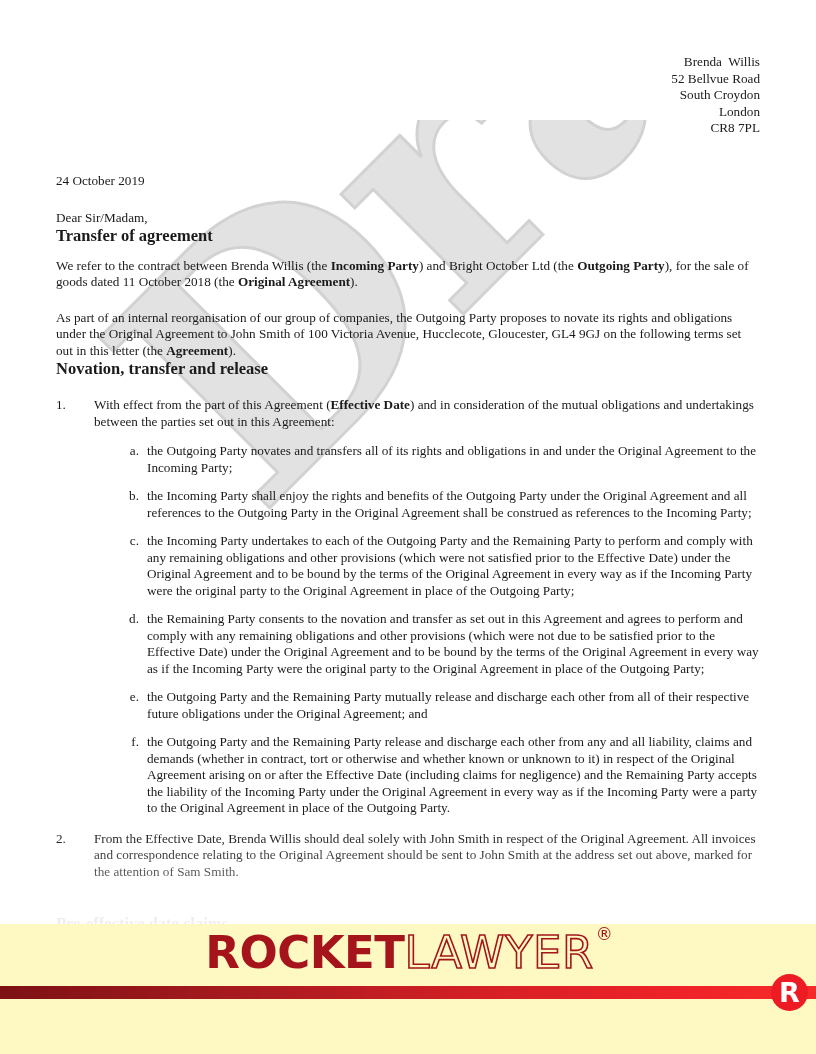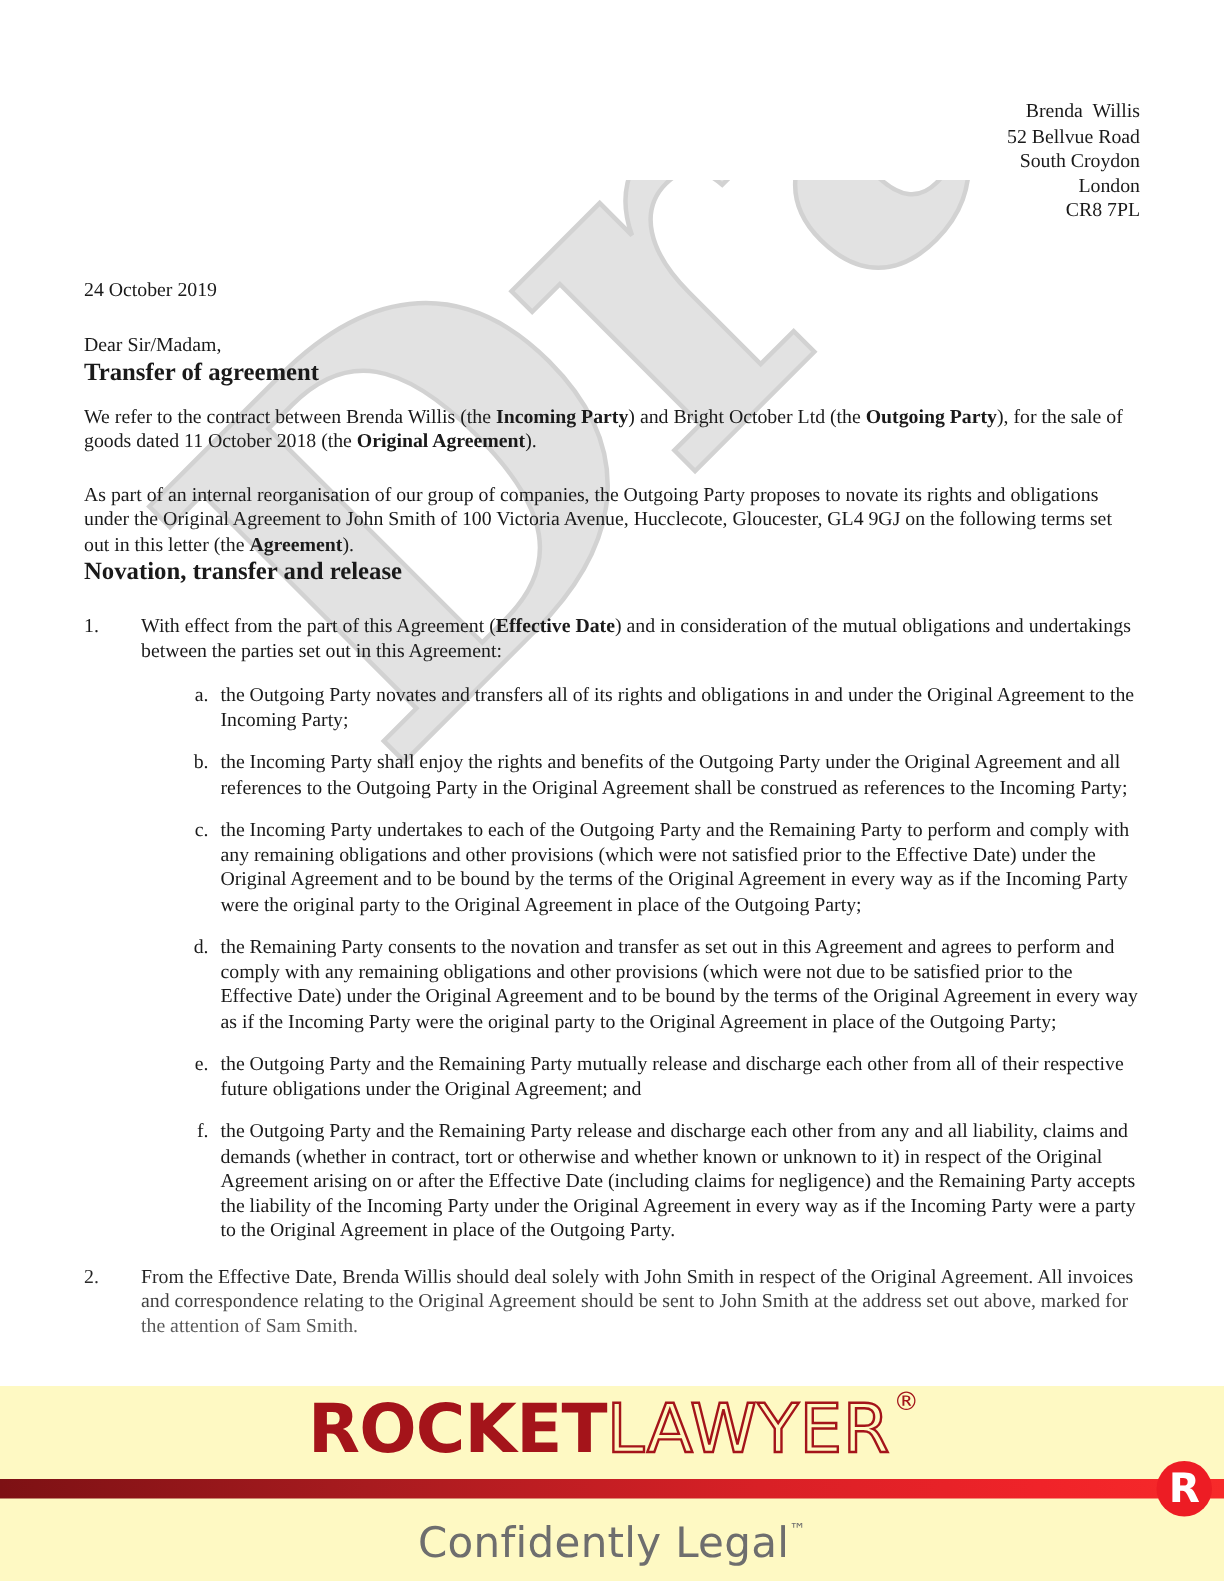--- a/index.html
+++ b/index.html
@@ -56,7 +56,7 @@
     z-index: 2;
   }
   .content {
-    padding: 12px 56px;
+    padding: 0 56px;
   }
 
   .addr {

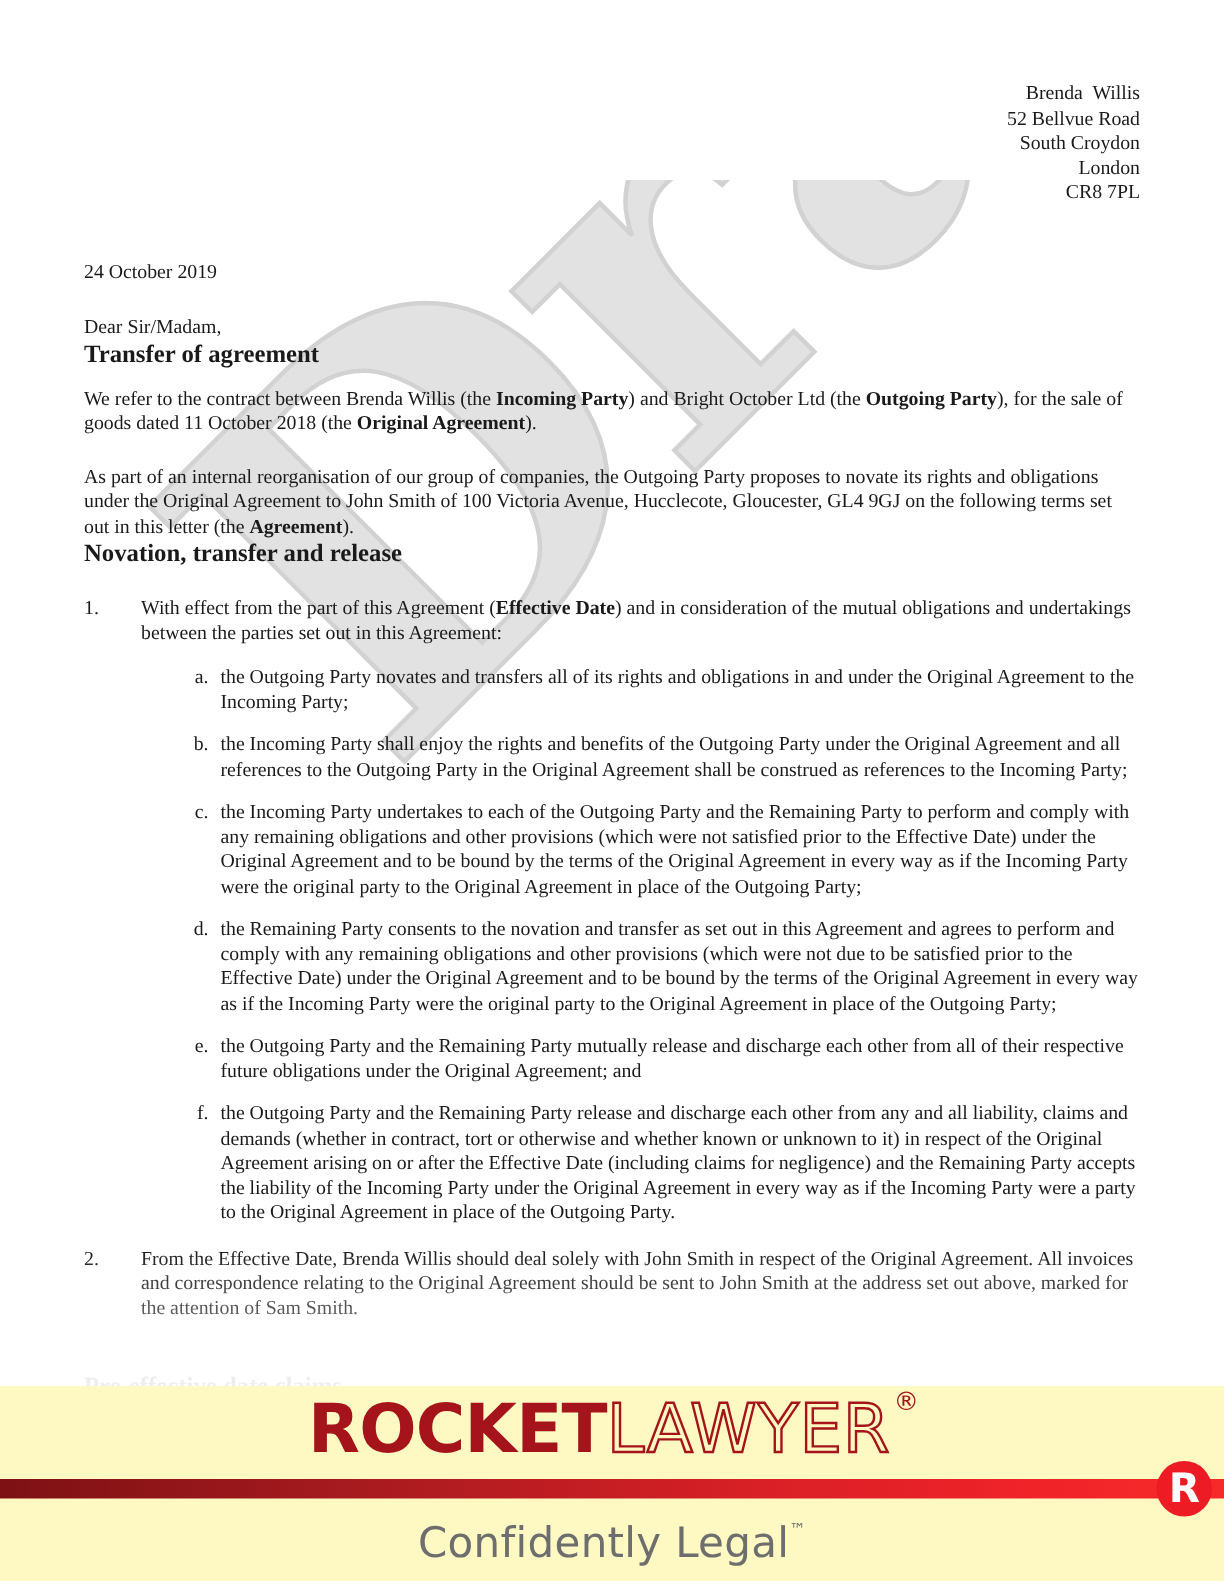--- a/index.html
+++ b/index.html
@@ -345,7 +345,6 @@
 
     <div id="r-badge">R</div>
 
-    <div id="tagline"><span>Confidently Legal</span><span class="tm">™</span></div>
 
   </div>
 

